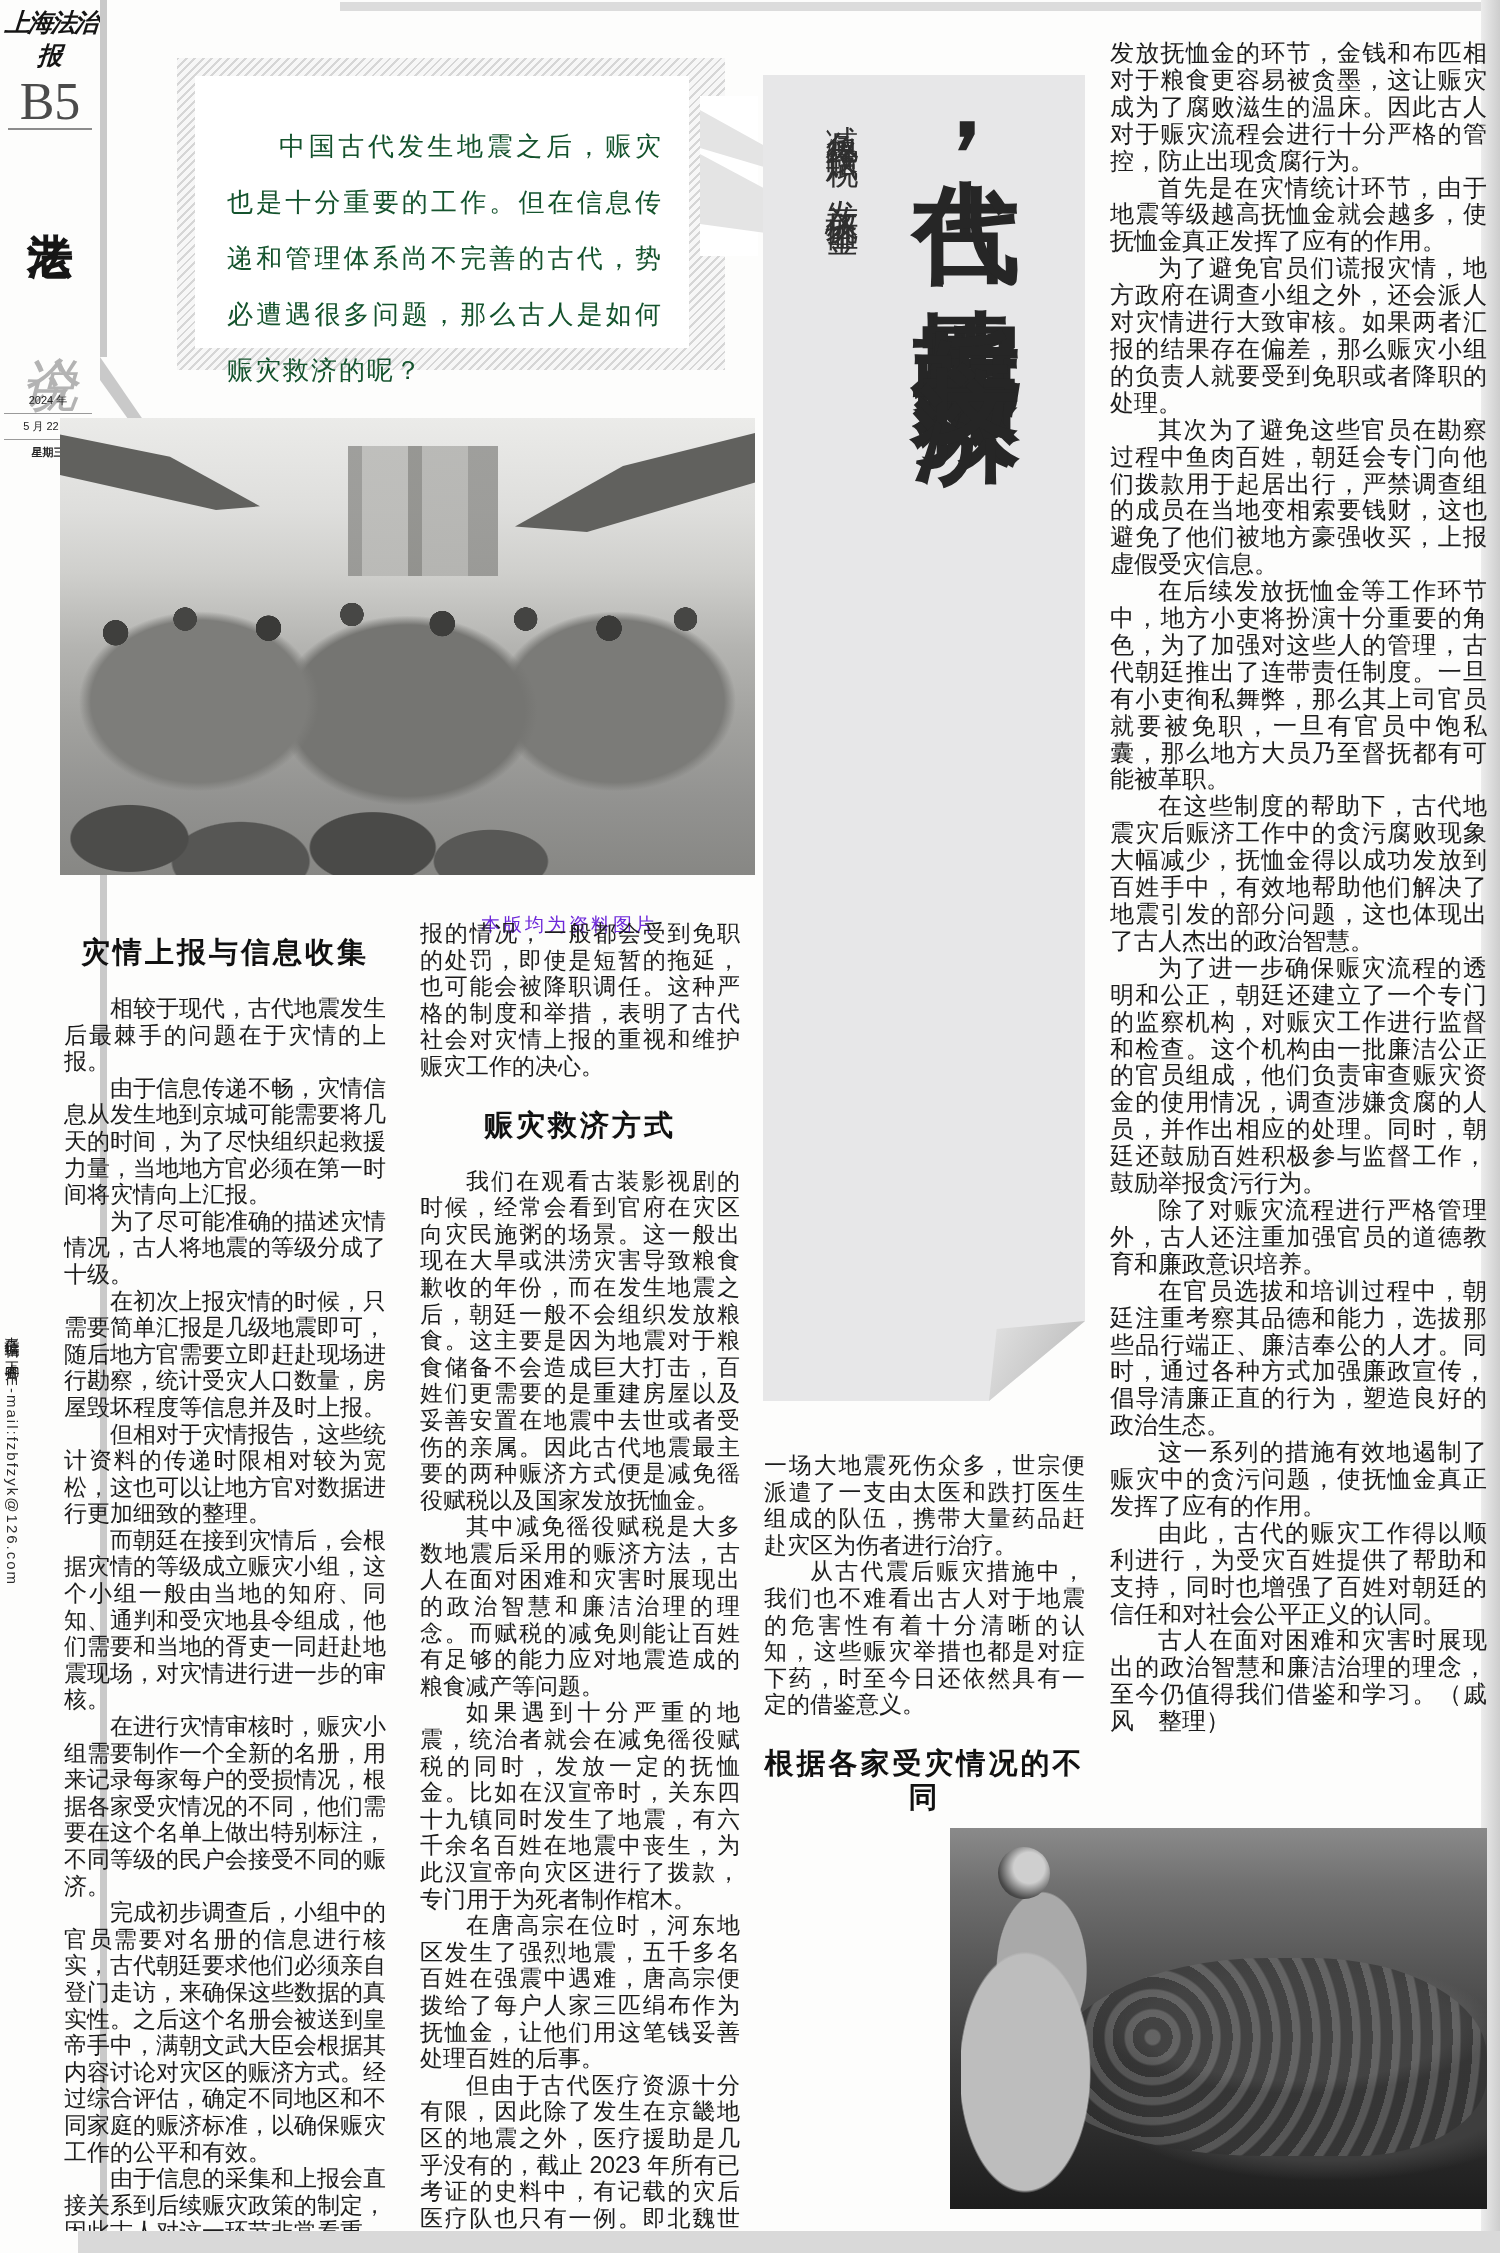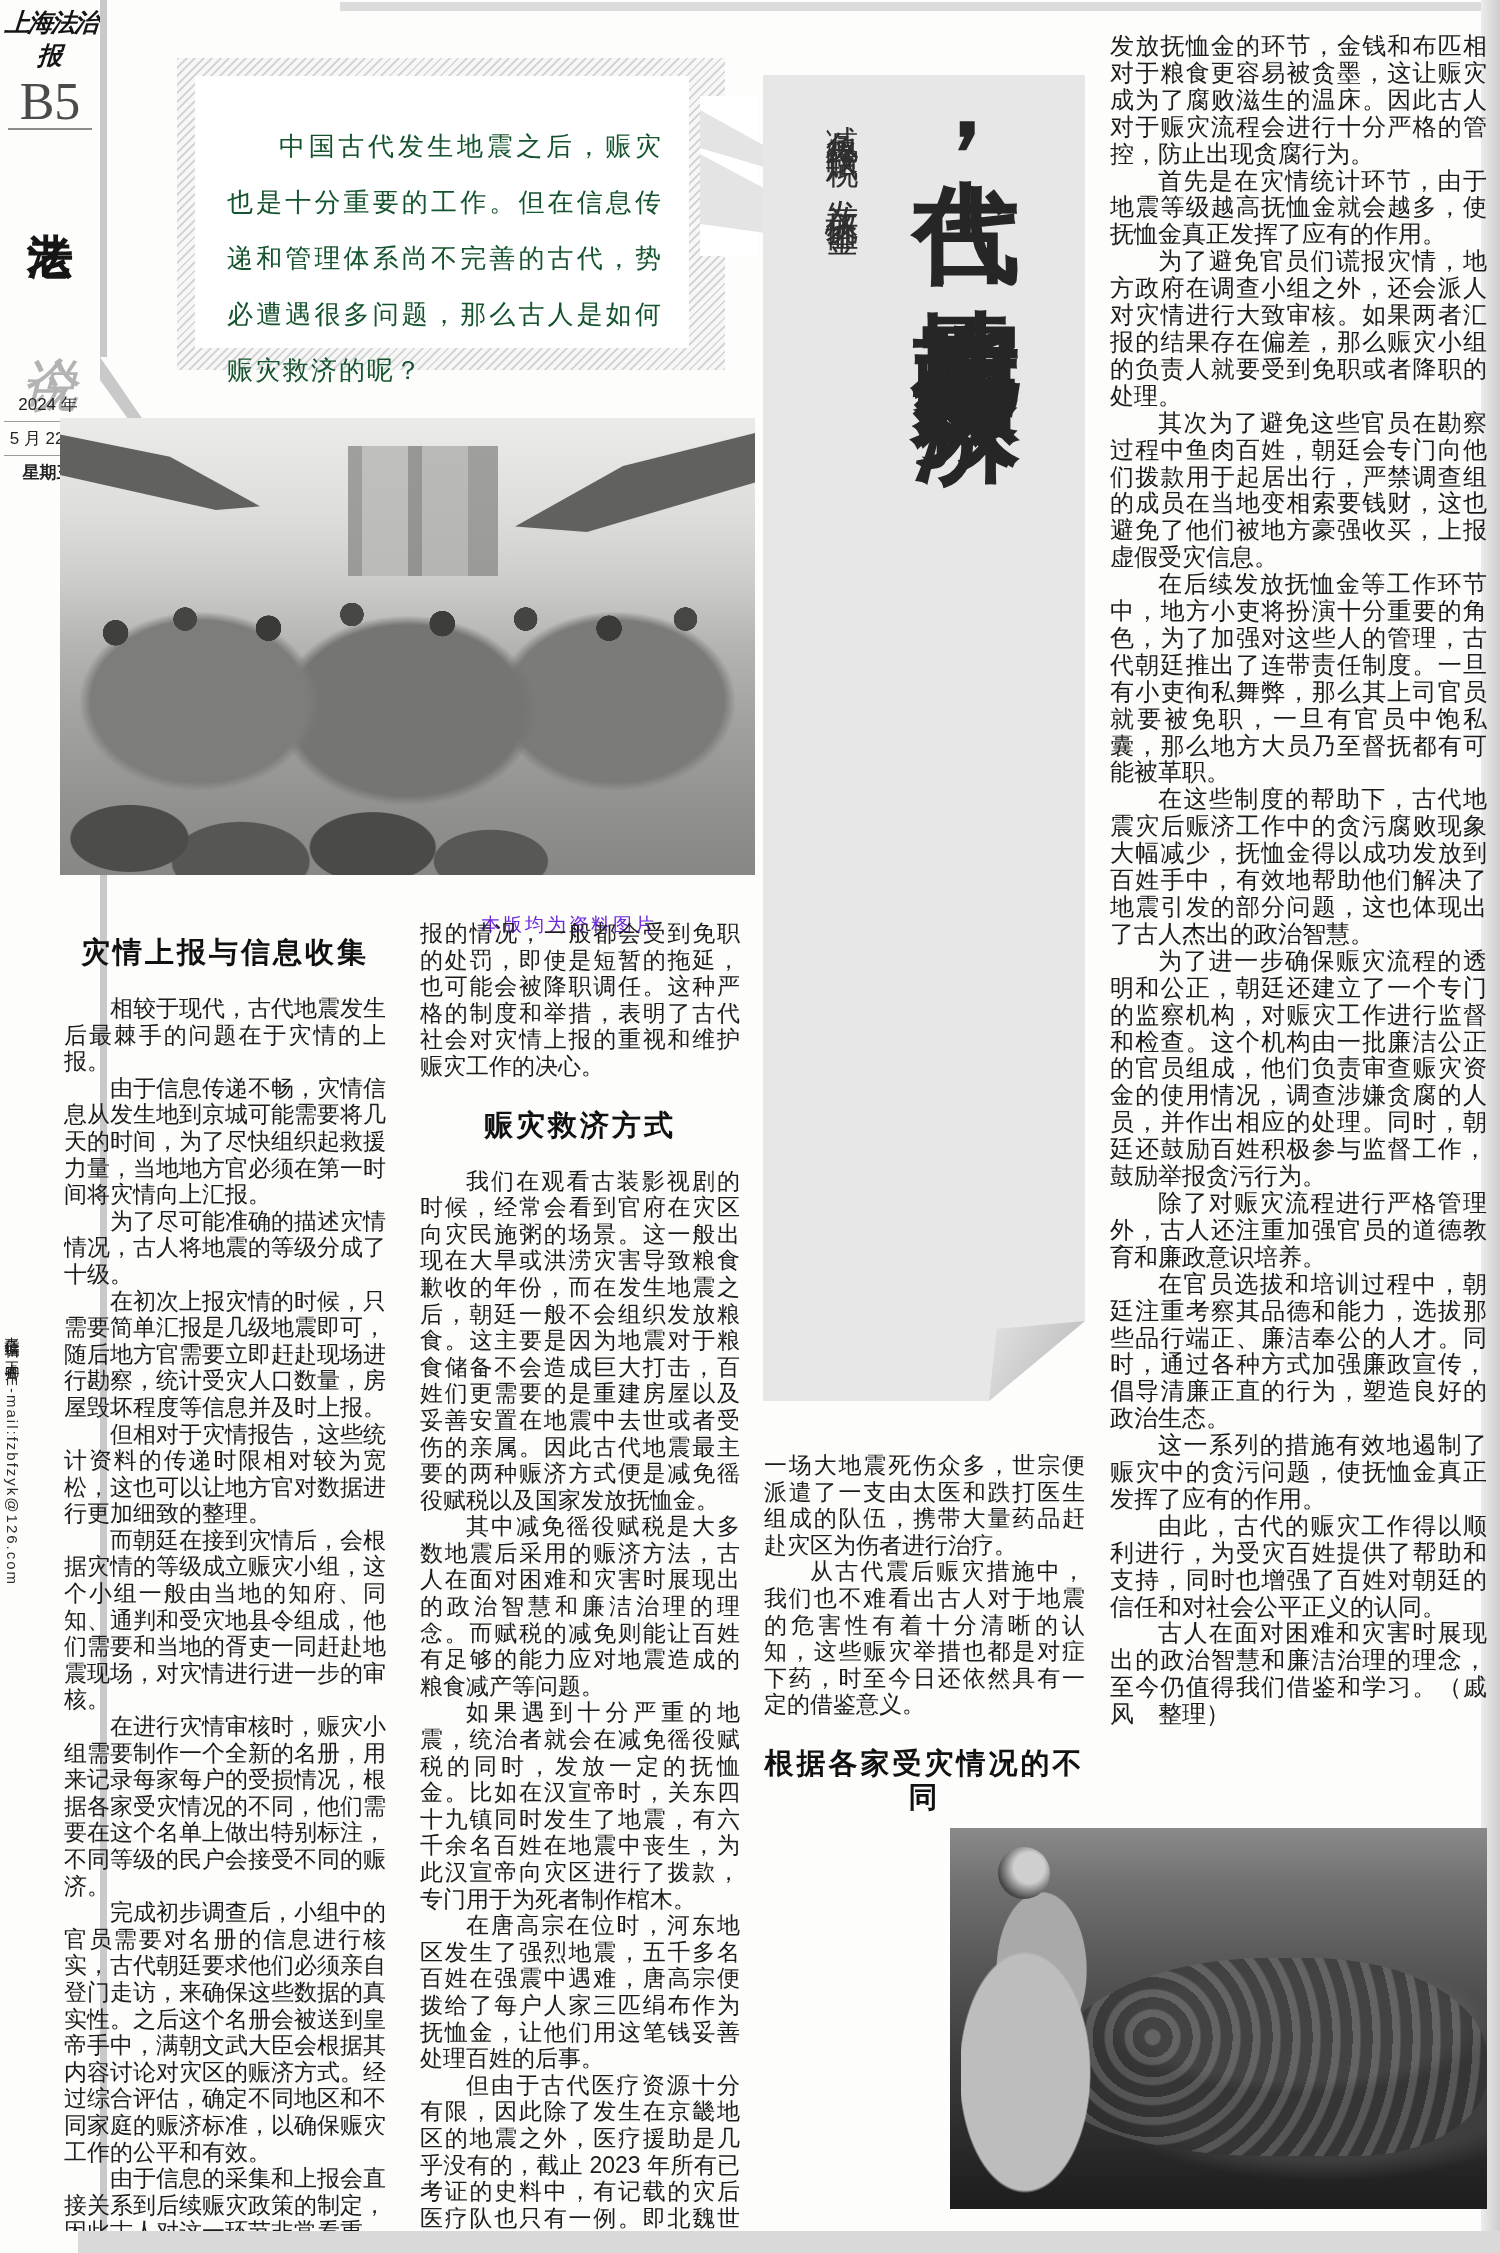--- a/index.html
+++ b/index.html
@@ -97,7 +97,7 @@
   .col1{left:64px;top:935px;width:322px;height:1296px;}
   .col2{left:420px;top:920px;width:320px;height:1311px;}
   .col3{left:764px;top:1452px;width:321px;height:372px;}
-  .colR{left:1110px;top:33px;width:377px;height:1756px;font-size:24px;line-height:26.9px;}
+  .colR{left:1110px;top:40px;width:377px;height:1756px;font-size:24px;line-height:26.9px;}
 </style>
 </head>
 <body>

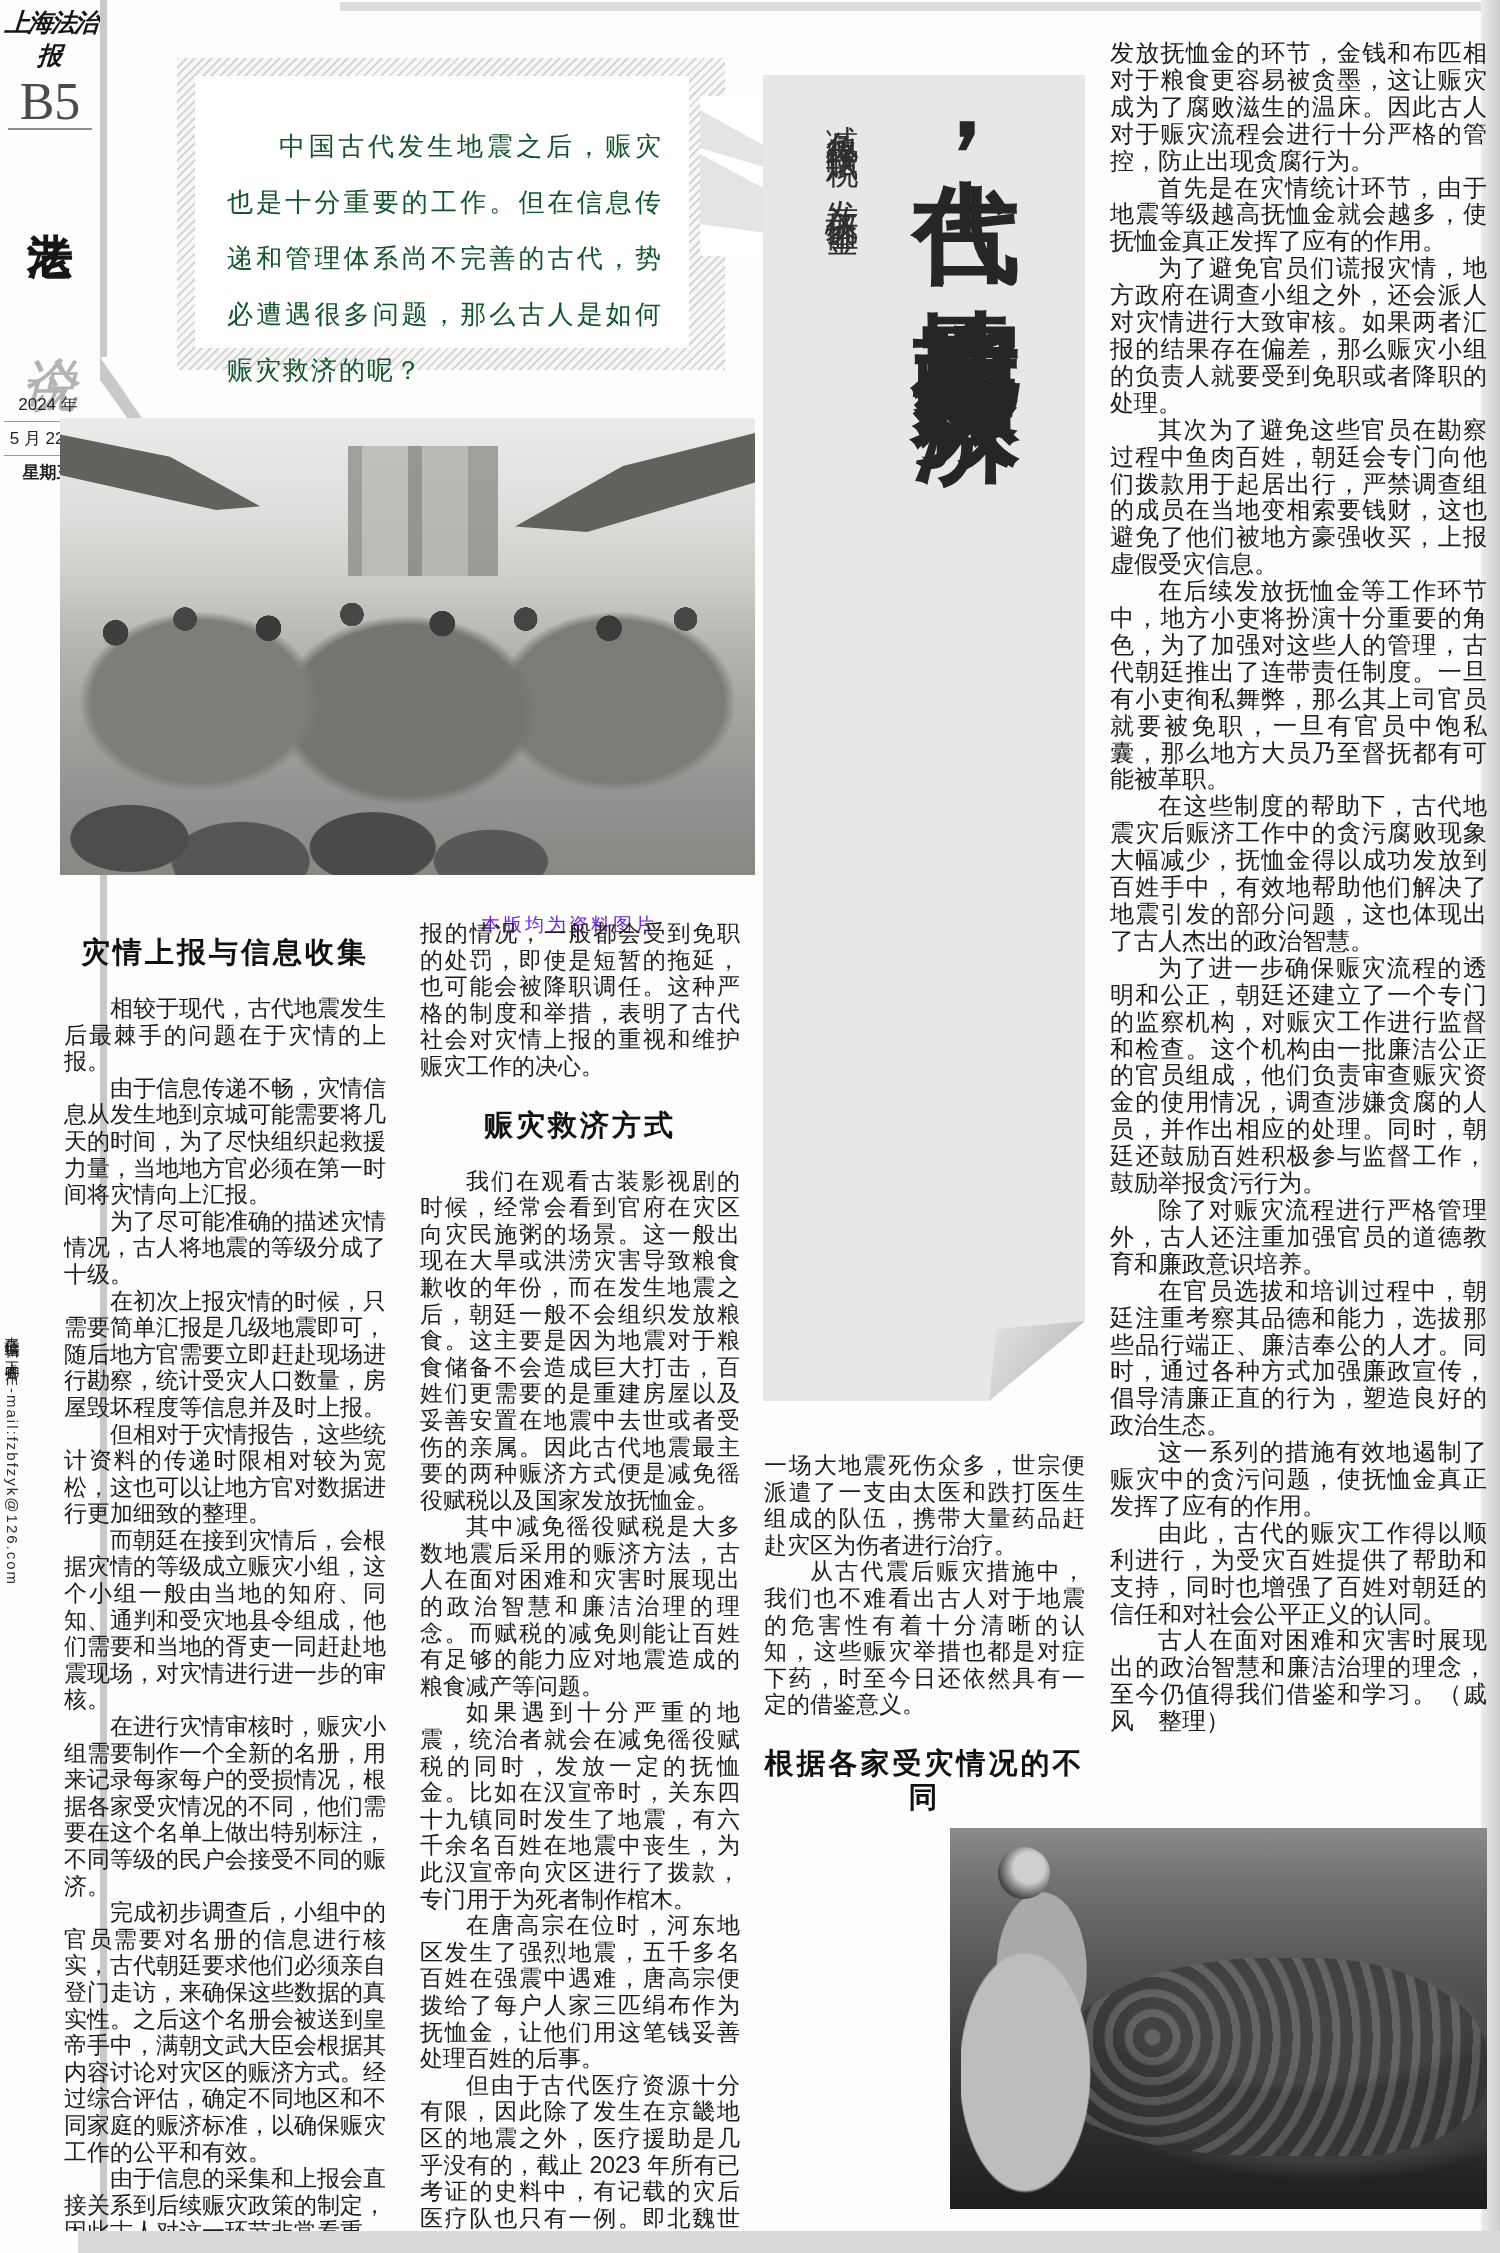--- a/index.html
+++ b/index.html
@@ -22,7 +22,7 @@
     font-weight:bold;font-size:46px;line-height:50px;color:#161616;writing-mode:vertical-rl;text-orientation:upright;height:104px;}
   .section-gray{margin:4px auto 0;text-align:center;font-family:"Liberation Serif","DejaVu Serif",serif;
     font-style:italic;font-size:56px;line-height:58px;color:#b3b3b3;writing-mode:vertical-rl;text-orientation:upright;height:122px;}
-  .date-block{margin-top:14px;width:96px;text-align:center;font-size:17px;color:#232323;}
+  .date-block{margin-top:14px;width:96px;text-align:center;font-size:11px;color:#232323;}
   .date-row{padding:5px 0;}
   .date-rule{margin:0 auto;width:88px;border-top:1.5px solid #9a9a9a;}
   .weekday{font-weight:bold;}

